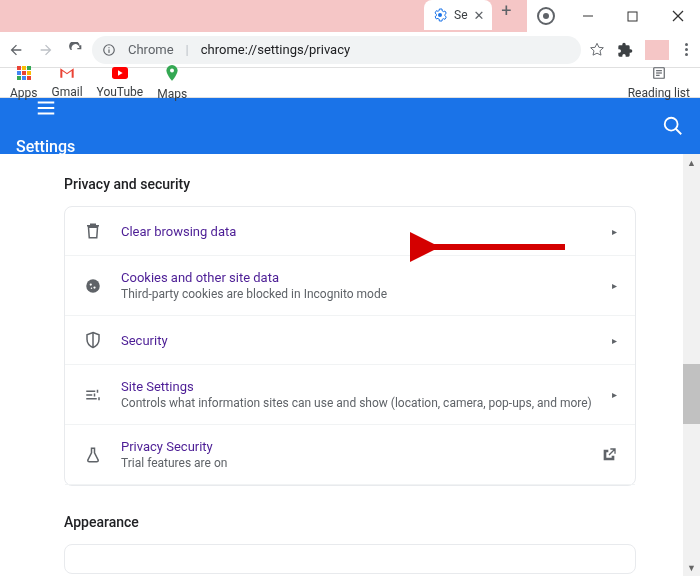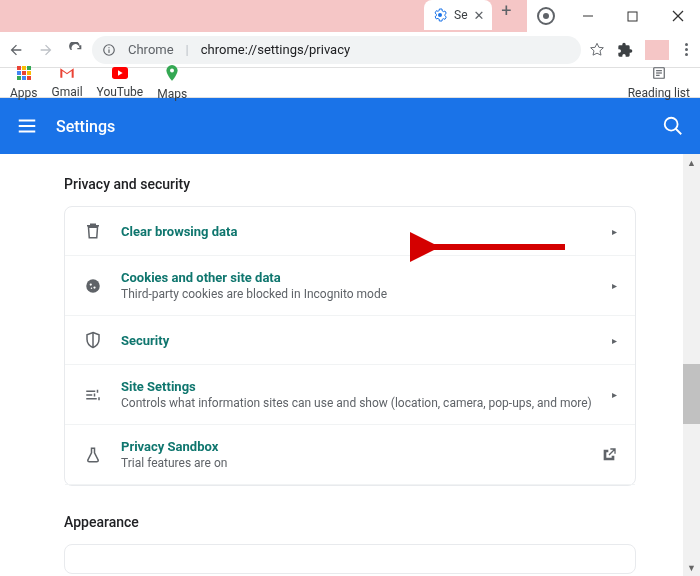--- a/index.html
+++ b/index.html
@@ -44,7 +44,7 @@
 
 
 .settings-hdr { height: 56px; background: #1a73e8; display: flex; align-items: center; padding: 0 16px; justify-content: space-between; color: #fff; }
-.settings-hdr .left { display: flex; align-items: center; gap: 18px; }
+.settings-hdr .left { display: flex; align-items: center; gap: 18px; flex-direction: column; }
 .settings-hdr .title { font-size: 16px; font-weight: 500; }
 .hamburger, .search-ico { width: 22px; height: 22px; }
 

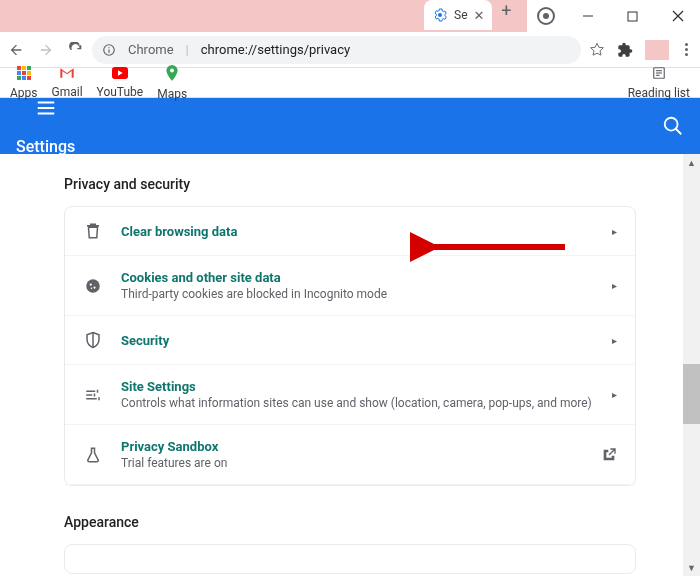--- a/index.html
+++ b/index.html
@@ -57,7 +57,7 @@
 .row:last-child { border-bottom: none; }
 .row .row-ico { width: 20px; height: 20px; color: #5f6368; flex-shrink: 0; display: flex; align-items: center; justify-content: center; }
 .row .row-text { flex: 1; }
-.row .row-title { font-size: 13px; color: #0f766e; font-weight: bold; }
+.row .row-title { font-size: 13px; color: #4c1d95; }
 .row .row-sub { font-size: 12px; color: #5f6368; margin-top: 2px; }
 .row .row-arrow { color: #5f6368; font-size: 10px; }
 .row .row-ext { width: 16px; height: 16px; color: #5f6368; }

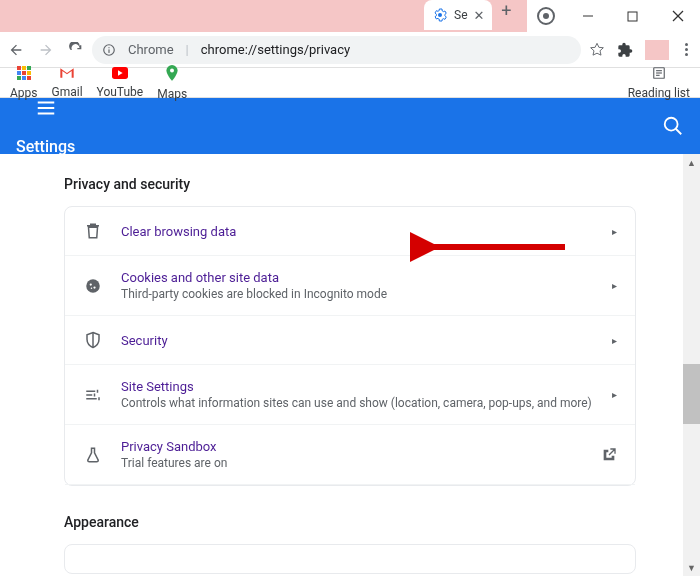--- a/index.html
+++ b/index.html
@@ -278,7 +278,7 @@
             </svg>
           </div>
       <div class="row-text">
-        <div class="row-title">Privacy Sandbox</div>
+        <div class="row-title">Privacy Security</div>
         <div class="row-sub">Trial features are on</div>
       </div>
       <svg class="row-ext" viewBox="0 0 24 24">

